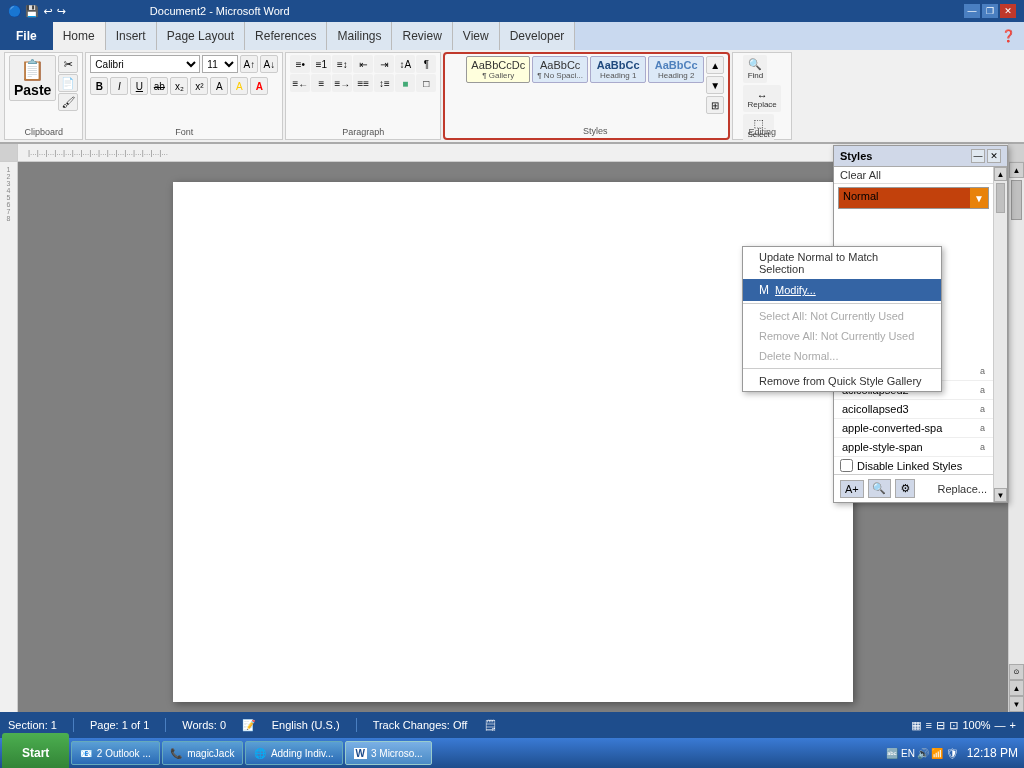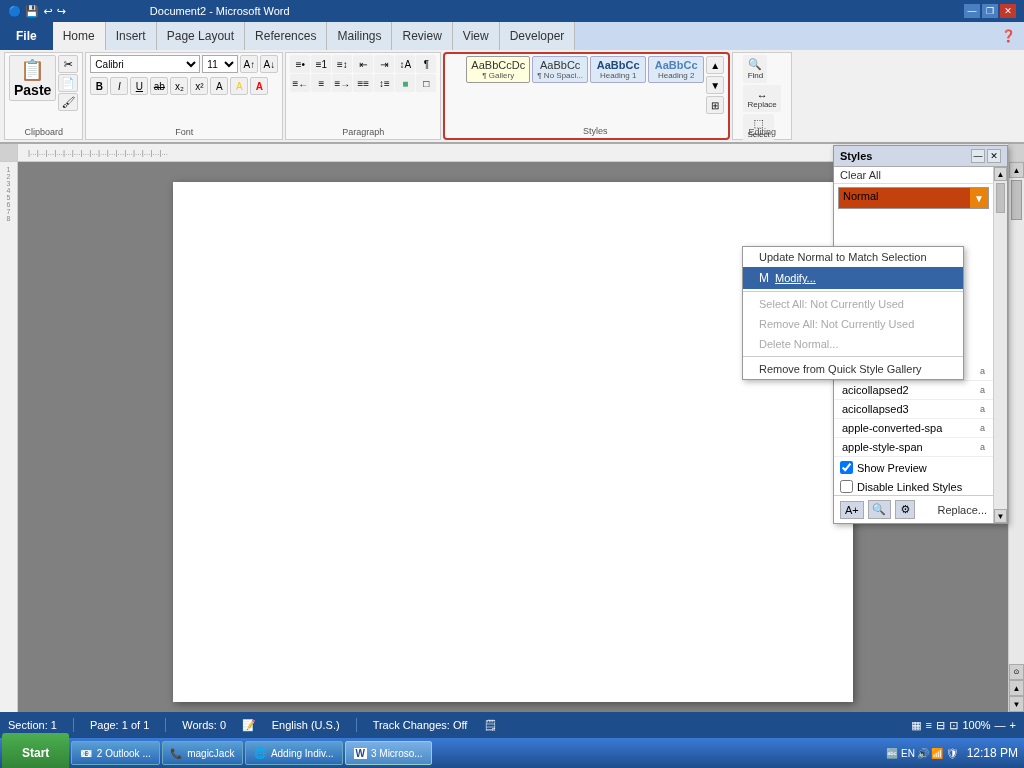--- a/index.html
+++ b/index.html
@@ -83,7 +83,7 @@
     .styles-list-item .indicator { font-size: 9px; color: #666; }
 
     
-    .context-menu { position: absolute; top: 246px; left: 742px; width: 222px; background: white; border: 1px solid #999; box-shadow: 2px 2px 6px rgba(0,0,0,0.3); z-index: 200; }
+    .context-menu { position: absolute; top: 246px; left: 742px; width: 200px; background: white; border: 1px solid #999; box-shadow: 2px 2px 6px rgba(0,0,0,0.3); z-index: 200; }
     .ctx-item { padding: 4px 16px; font-size: 11px; cursor: pointer; display: flex; align-items: center; gap: 6px; color: #333; }
     .ctx-item:hover, .ctx-item.active { background: #3464a4; color: white; }
     .ctx-item.disabled { color: #aaa; cursor: default; }

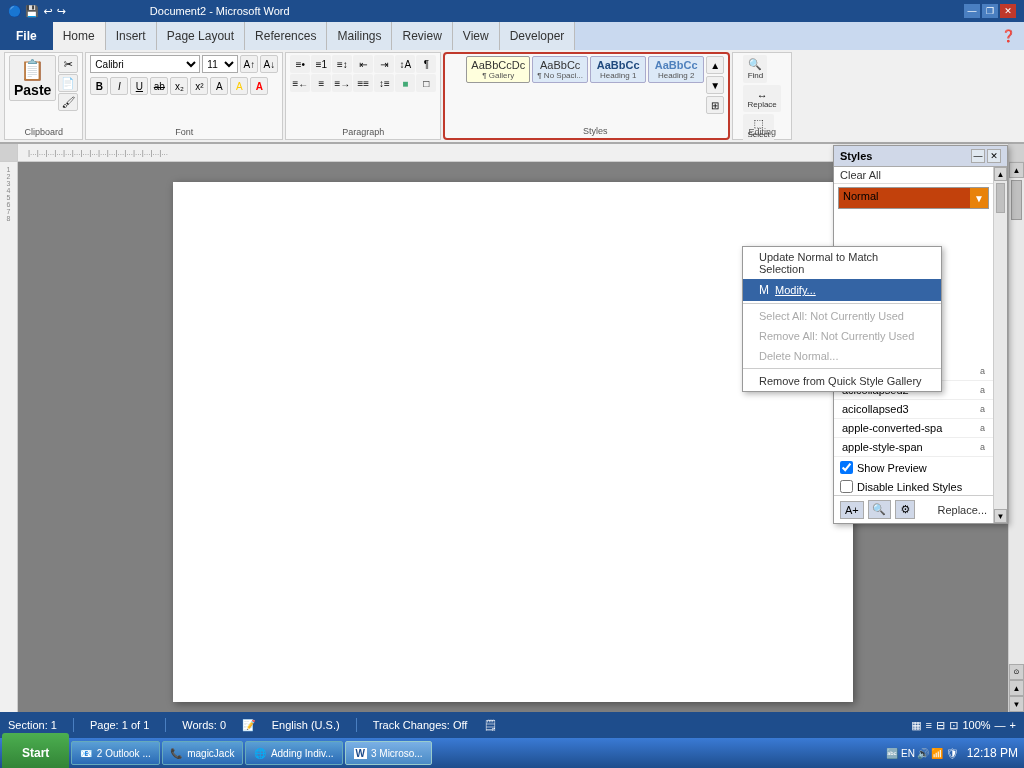--- a/index.html
+++ b/index.html
@@ -388,10 +388,6 @@
           </div>
         </div>
 
-        <div style="padding:4px 6px; font-size:11px; display:flex; align-items:center; gap:4px;">
-          <input type="checkbox" checked="" id="showPreview" style="">
-          <label for="showPreview">Show Preview</label>
-        </div>
         <div style="padding:2px 6px; font-size:11px; display:flex; align-items:center; gap:4px;">
           <input type="checkbox" id="disableLinked" style="">
           <label for="disableLinked">Disable Linked Styles</label>

